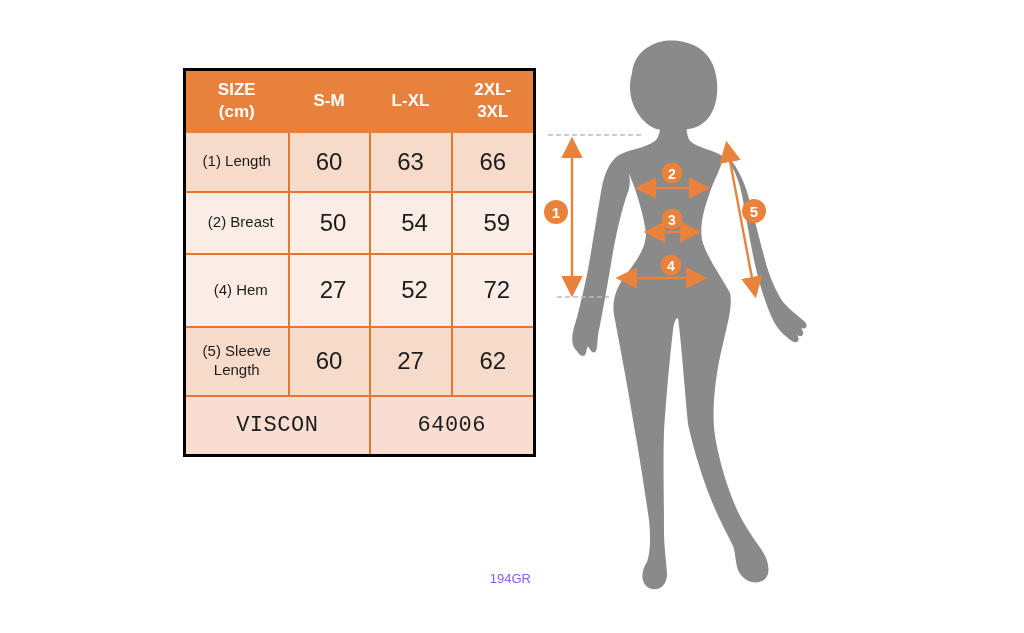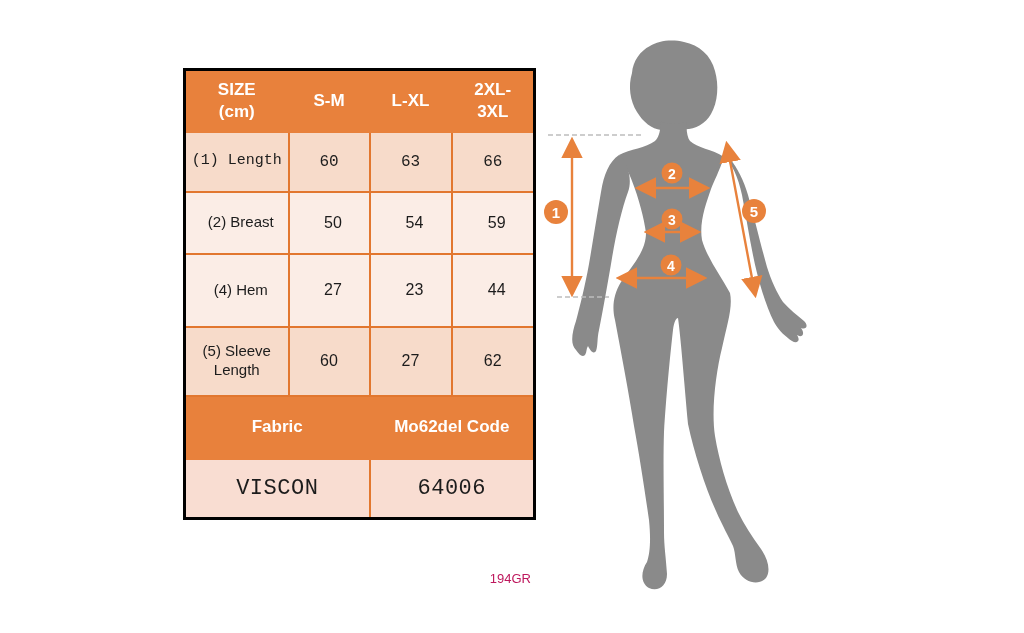--- a/index.html
+++ b/index.html
@@ -21,7 +21,7 @@
     border-color:#E8813C;
   }
   tr.r-hdr{height:62px;}
-  tr.r1{height:60px;font-family:Liberation Mono, monospace;} tr.r2{height:62px;} tr.r3{height:63px;}
+  tr.r1{height:60px;} tr.r2{height:62px;} tr.r3{height:63px;}
   tr.r4{height:73px;} tr.r5{height:69px;}
   tr.r-fab{height:63px;} tr.r-foot{height:60px;}
   tr.dark td{background:#F7DBCA;}

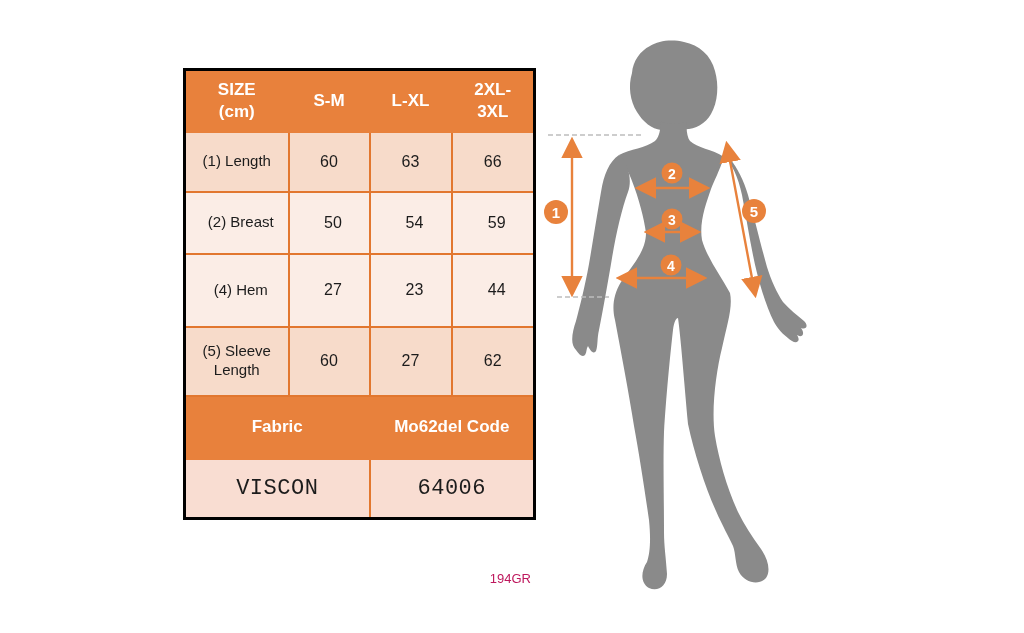--- a/index.html
+++ b/index.html
@@ -28,7 +28,7 @@
   tr.light td{background:#FBEDE6;padding-left:12px;}
   tr.r-foot td{background:#F9DDD2;}
   td.lbl{font-size:15px;line-height:1.25;}
-  td.num{font-size:16px;}
+  td.num{font-size:24px;}
   td.val{font-size:22px;letter-spacing:.5px;font-family:Liberation Mono, monospace;}
   .pre{white-space:pre-line;}
   .note{

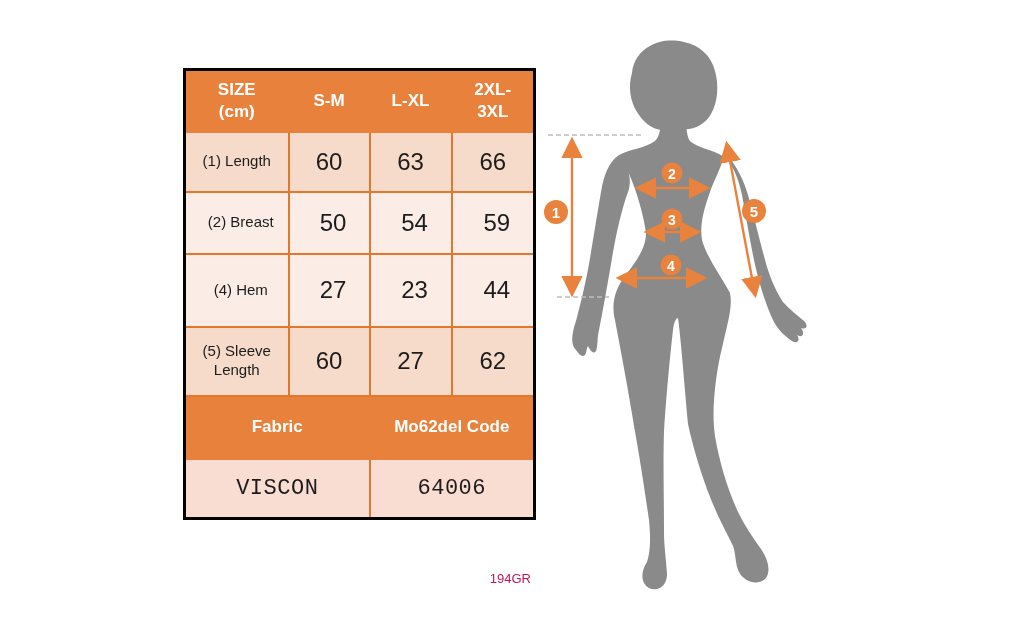--- a/index.html
+++ b/index.html
@@ -81,7 +81,7 @@
       <tr class="light r4">
         <td class="lbl">(4) Hem</td>
         <td class="num">27</td>
-        <td class="num">23</td>
+        <td class="num">52</td>
         <td class="num">44</td>
       </tr>
       <tr class="dark r5">

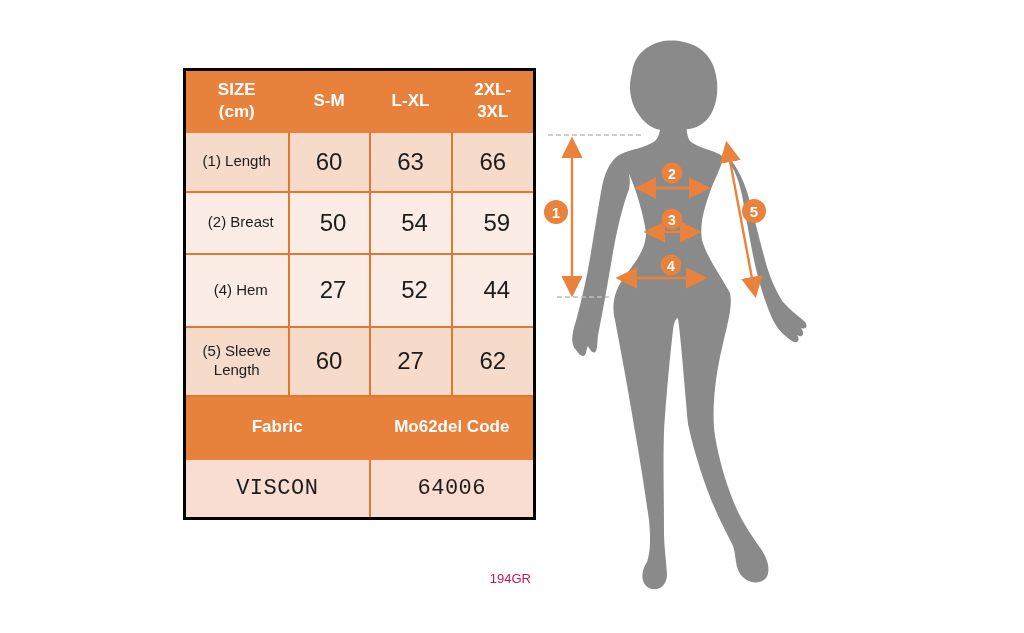--- a/index.html
+++ b/index.html
@@ -82,7 +82,7 @@
         <td class="lbl">(4) Hem</td>
         <td class="num">27</td>
         <td class="num">52</td>
-        <td class="num">44</td>
+        <td class="num">72</td>
       </tr>
       <tr class="dark r5">
         <td class="lbl">(5) Sleeve Length</td>

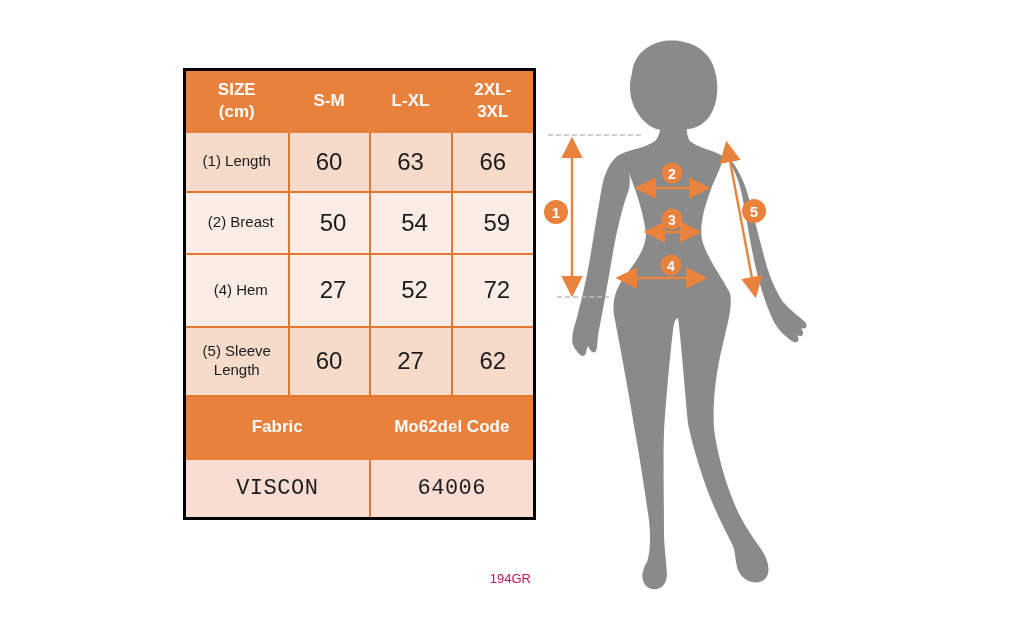--- a/index.html
+++ b/index.html
@@ -90,10 +90,6 @@
         <td class="num">27</td>
         <td class="num">62</td>
       </tr>
-      <tr class="hdr r-fab">
-        <th colspan="2">Fabric</th>
-        <th colspan="2">Mo62del Code</th>
-      </tr>
       <tr class="r-foot">
         <td colspan="2" class="val">VISCON</td>
         <td colspan="2" class="val">64006</td>

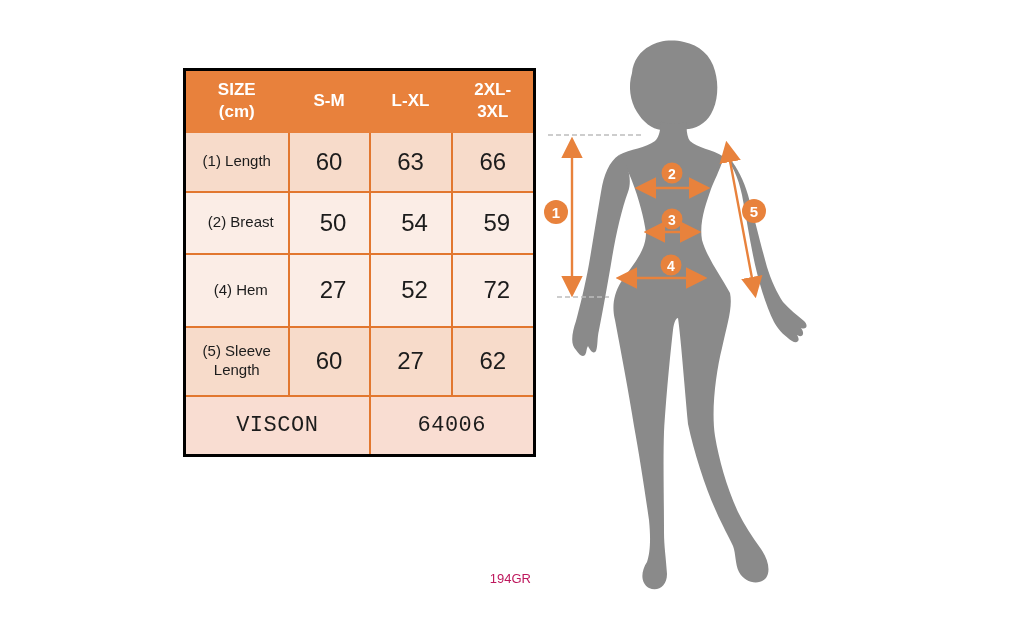--- a/index.html
+++ b/index.html
@@ -33,7 +33,7 @@
   .pre{white-space:pre-line;}
   .note{
     position:absolute;left:183px;top:571px;width:348px;
-    text-align:right;font-size:13px;color:#be185d;
+    text-align:right;font-size:13px;color:#8b5cf6;
   }
   
   svg.diagram{position:absolute;left:0;top:0;pointer-events:none;}

